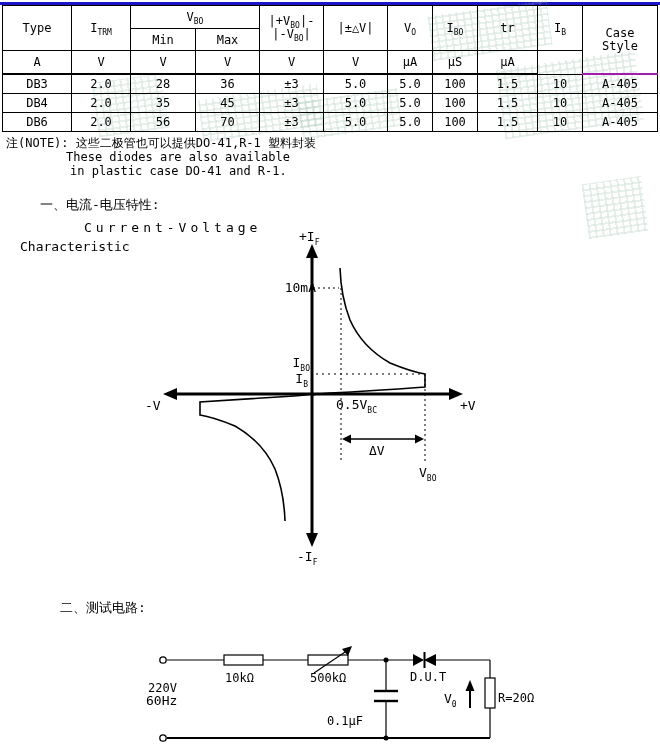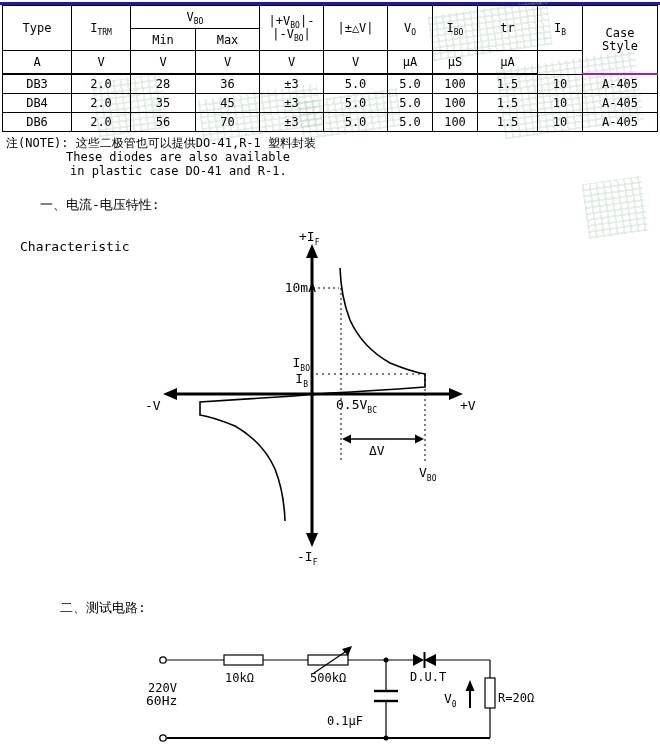--- a/index.html
+++ b/index.html
@@ -139,6 +139,7 @@
   <div class="abs t12" style="left:70px;top:164px;">in plastic case DO-41 and R-1.</div>
 
   <div class="abs t13" style="left:40px;top:197px;">一、电流-电压特性:</div>
+  <div class="abs t13 ls4" style="left:84px;top:220px;">Current-Voltage</div>
   <div class="abs t13" style="left:20px;top:239px;">Characteristic</div>
 
   <svg width="660" height="355" viewBox="0 225 660 355" style="top:225px;">

